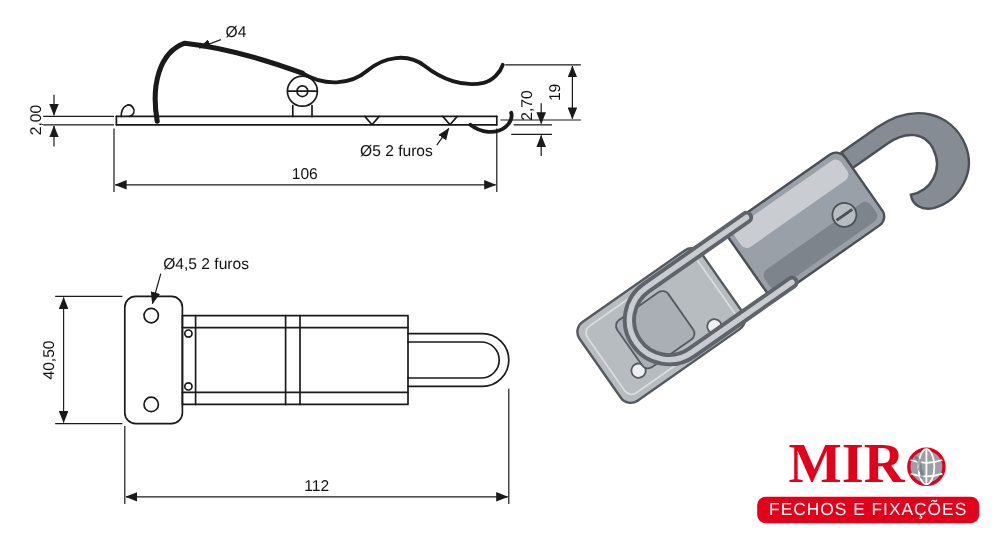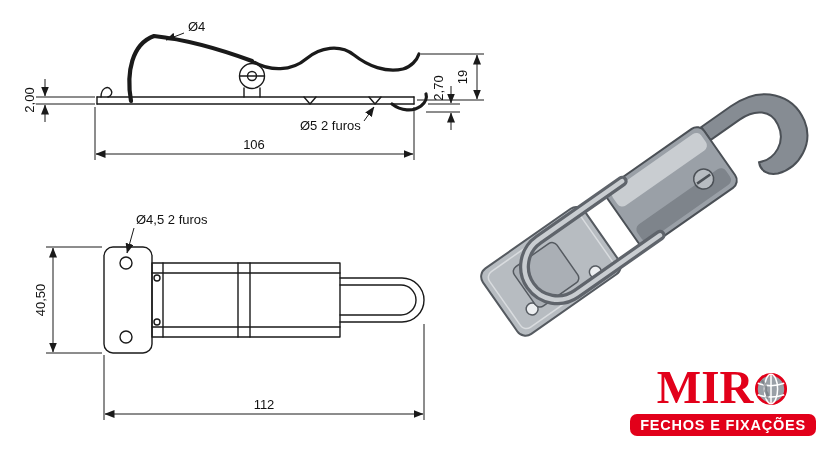--- a/index.html
+++ b/index.html
@@ -24,7 +24,7 @@
   .brand-row .globe{width:34px;height:34px;margin:0 1px 5px 1px;}
   .tagline{
     margin-top:3px;background:#e2001a;color:#ffffff;
-    font-family:"Liberation Sans", sans-serif;font-weight:bold;
+    font-family:"Liberation Sans", sans-serif;font-weight:normal;
     font-size:14.5px;letter-spacing:0.8px;padding:3px 10px;border-radius:7px;
     white-space:nowrap;
   }

